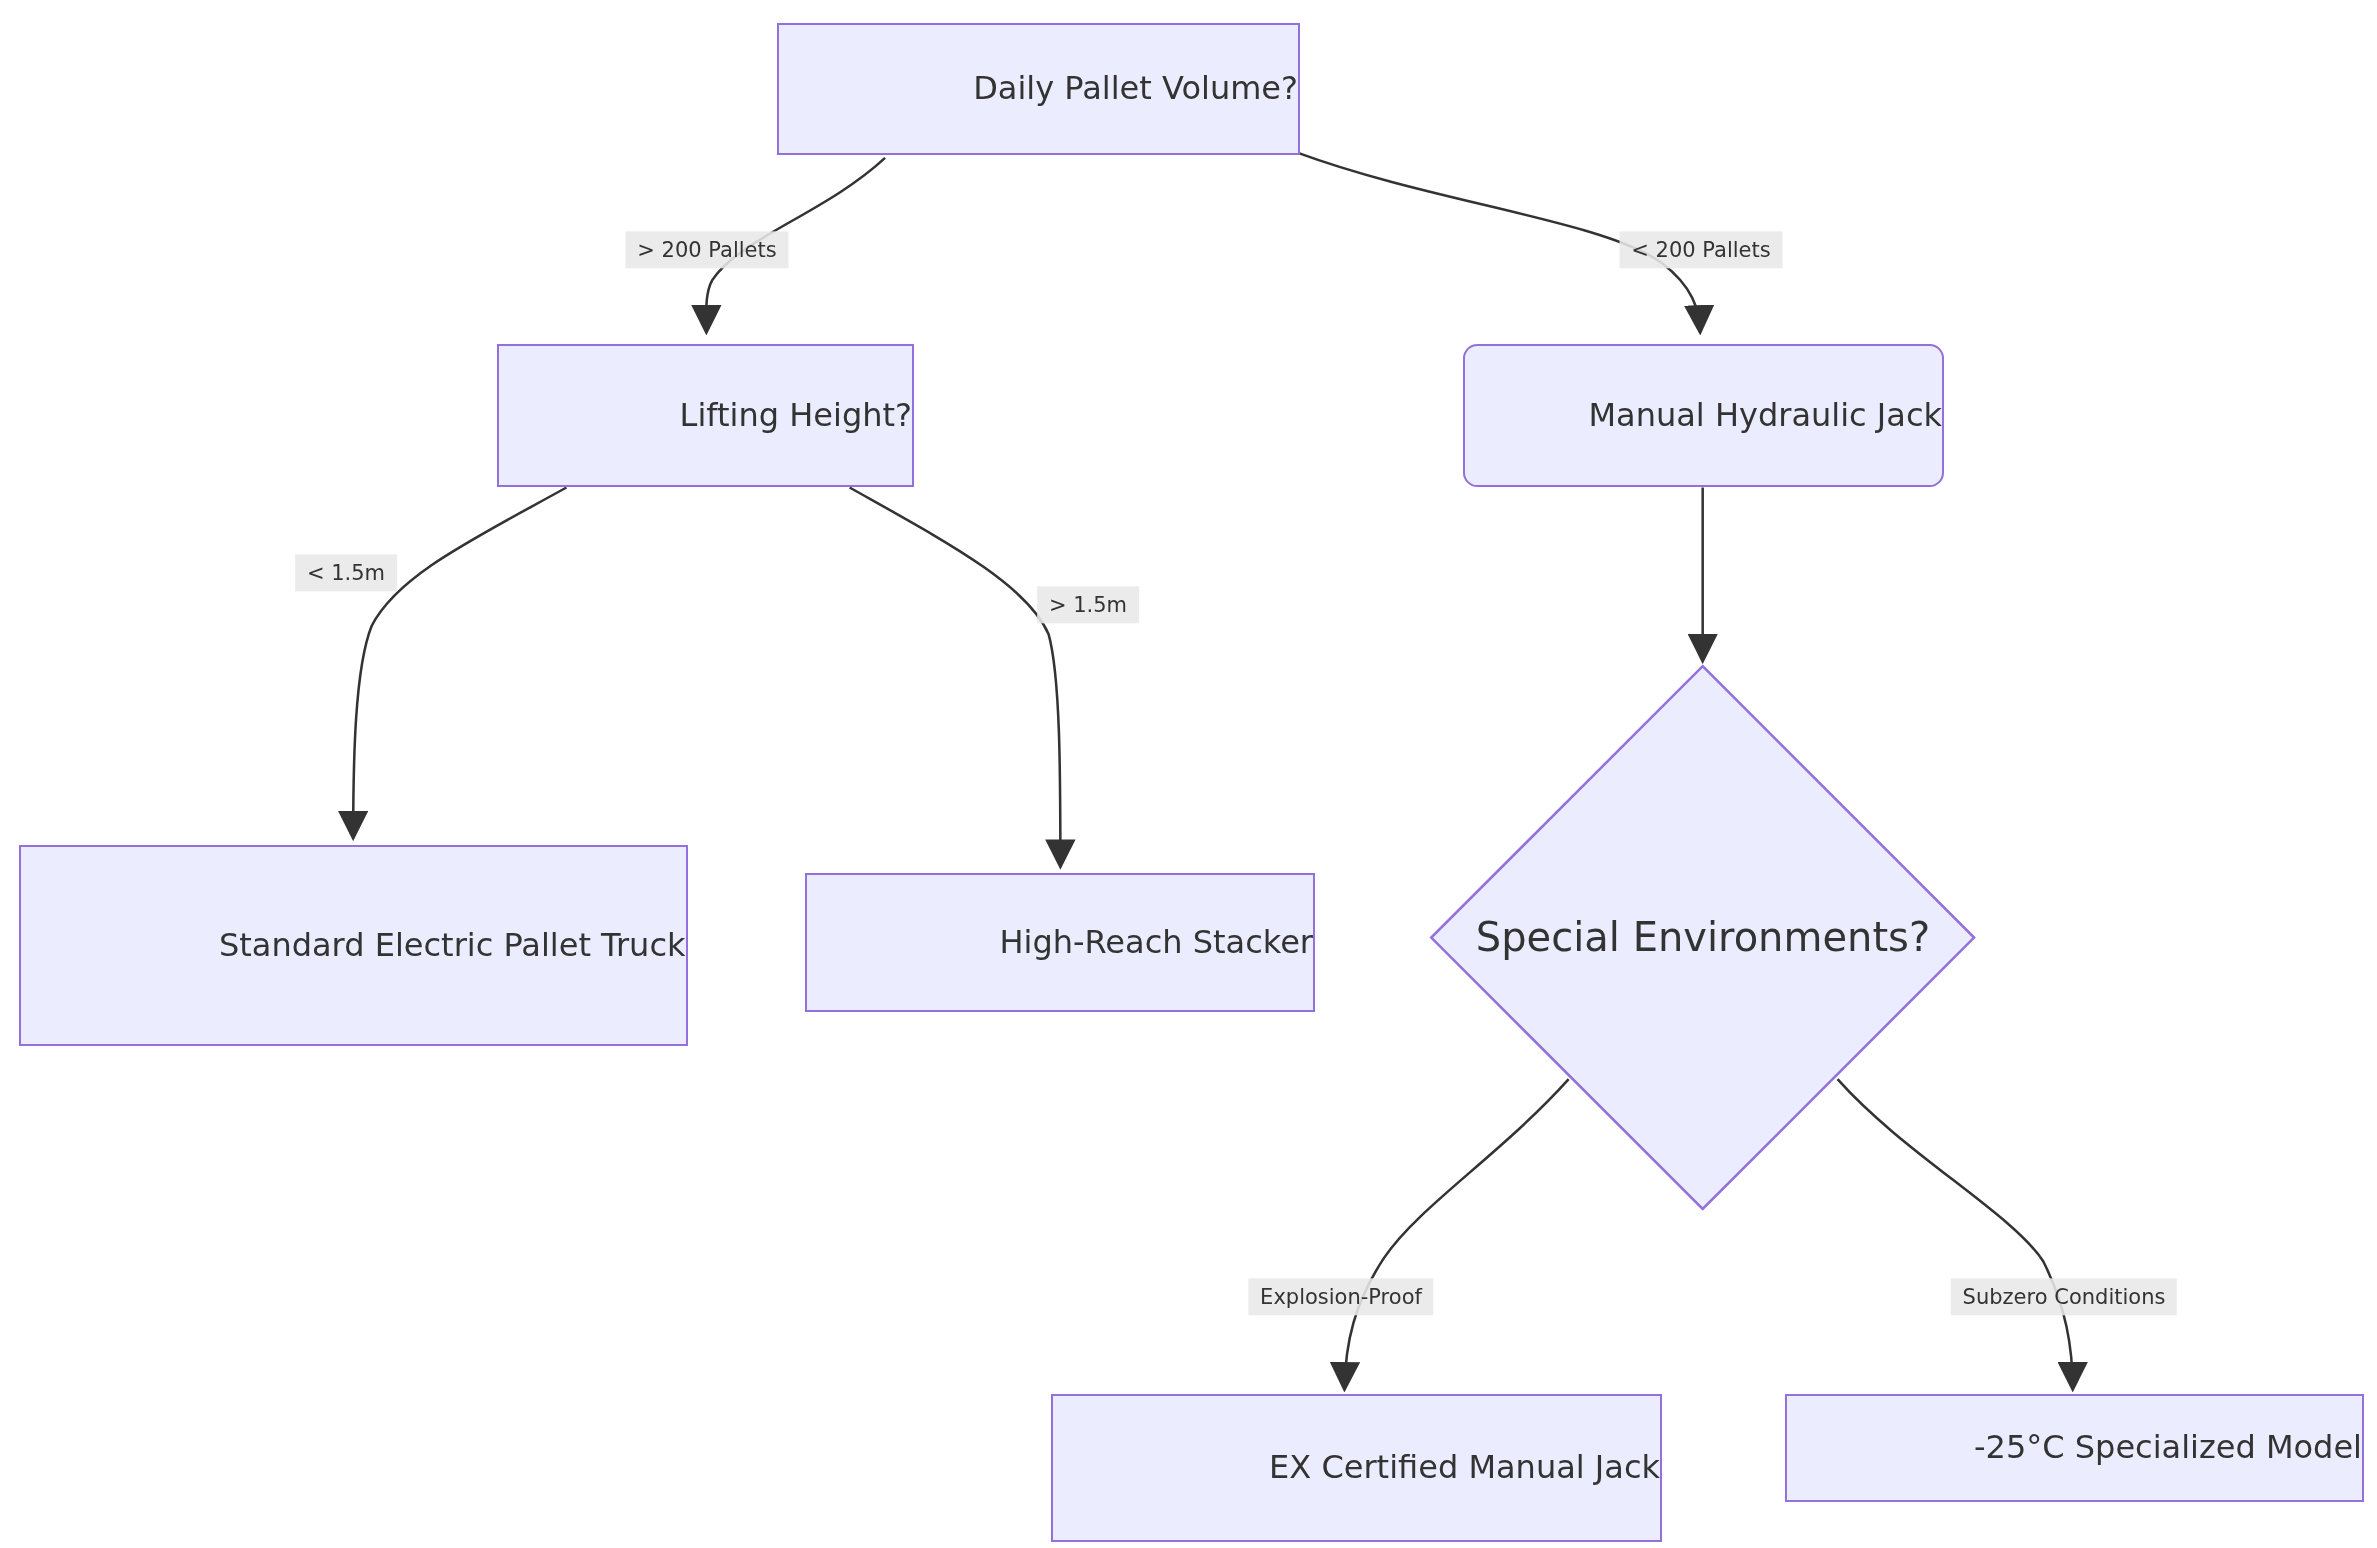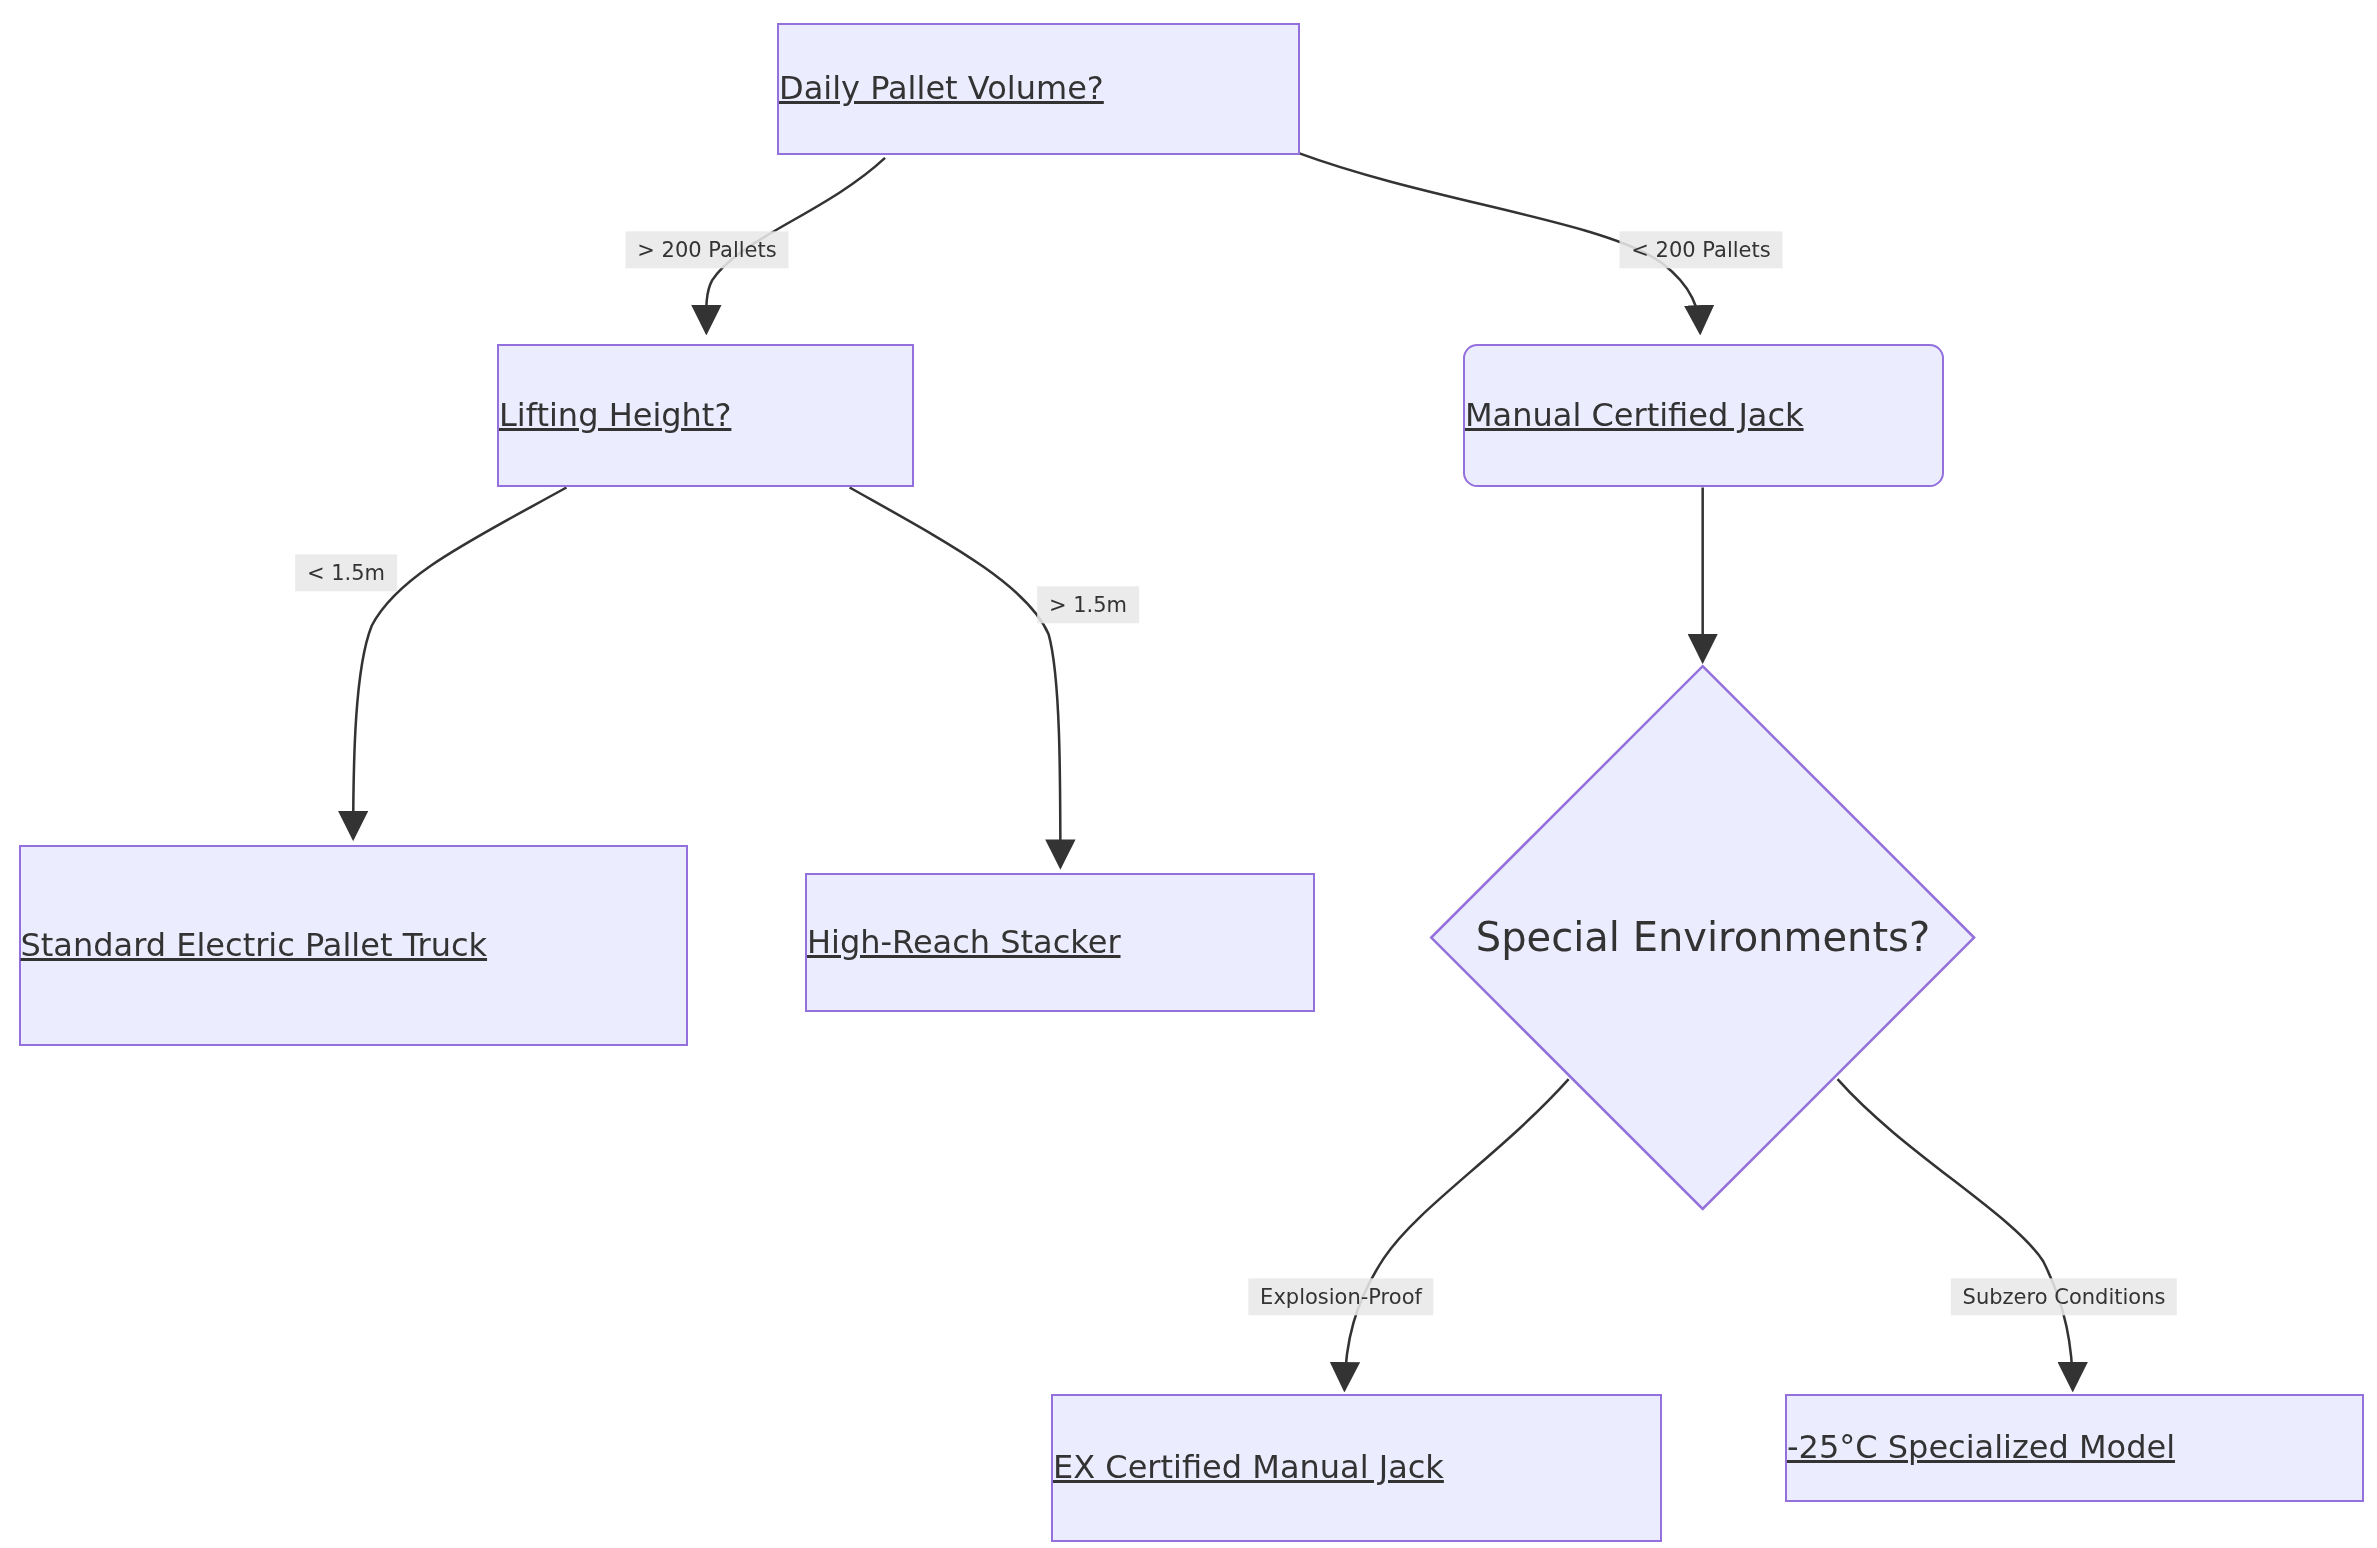--- a/index.html
+++ b/index.html
@@ -26,11 +26,10 @@
     box-sizing:border-box;
     background:var(--node-fill);
     border:2.5px solid var(--node-border);
-    display:flex;align-items:center;justify-content:flex-start;
+    display:flex;align-items:center;justify-content:flex-end;
     text-align:center;
     font-size:32px;line-height:1.6;
     color:var(--text);
-    text-decoration:underline;
   }
   .node.rounded{border-radius:14.3px;}
   .node .inner{max-width:506px;}

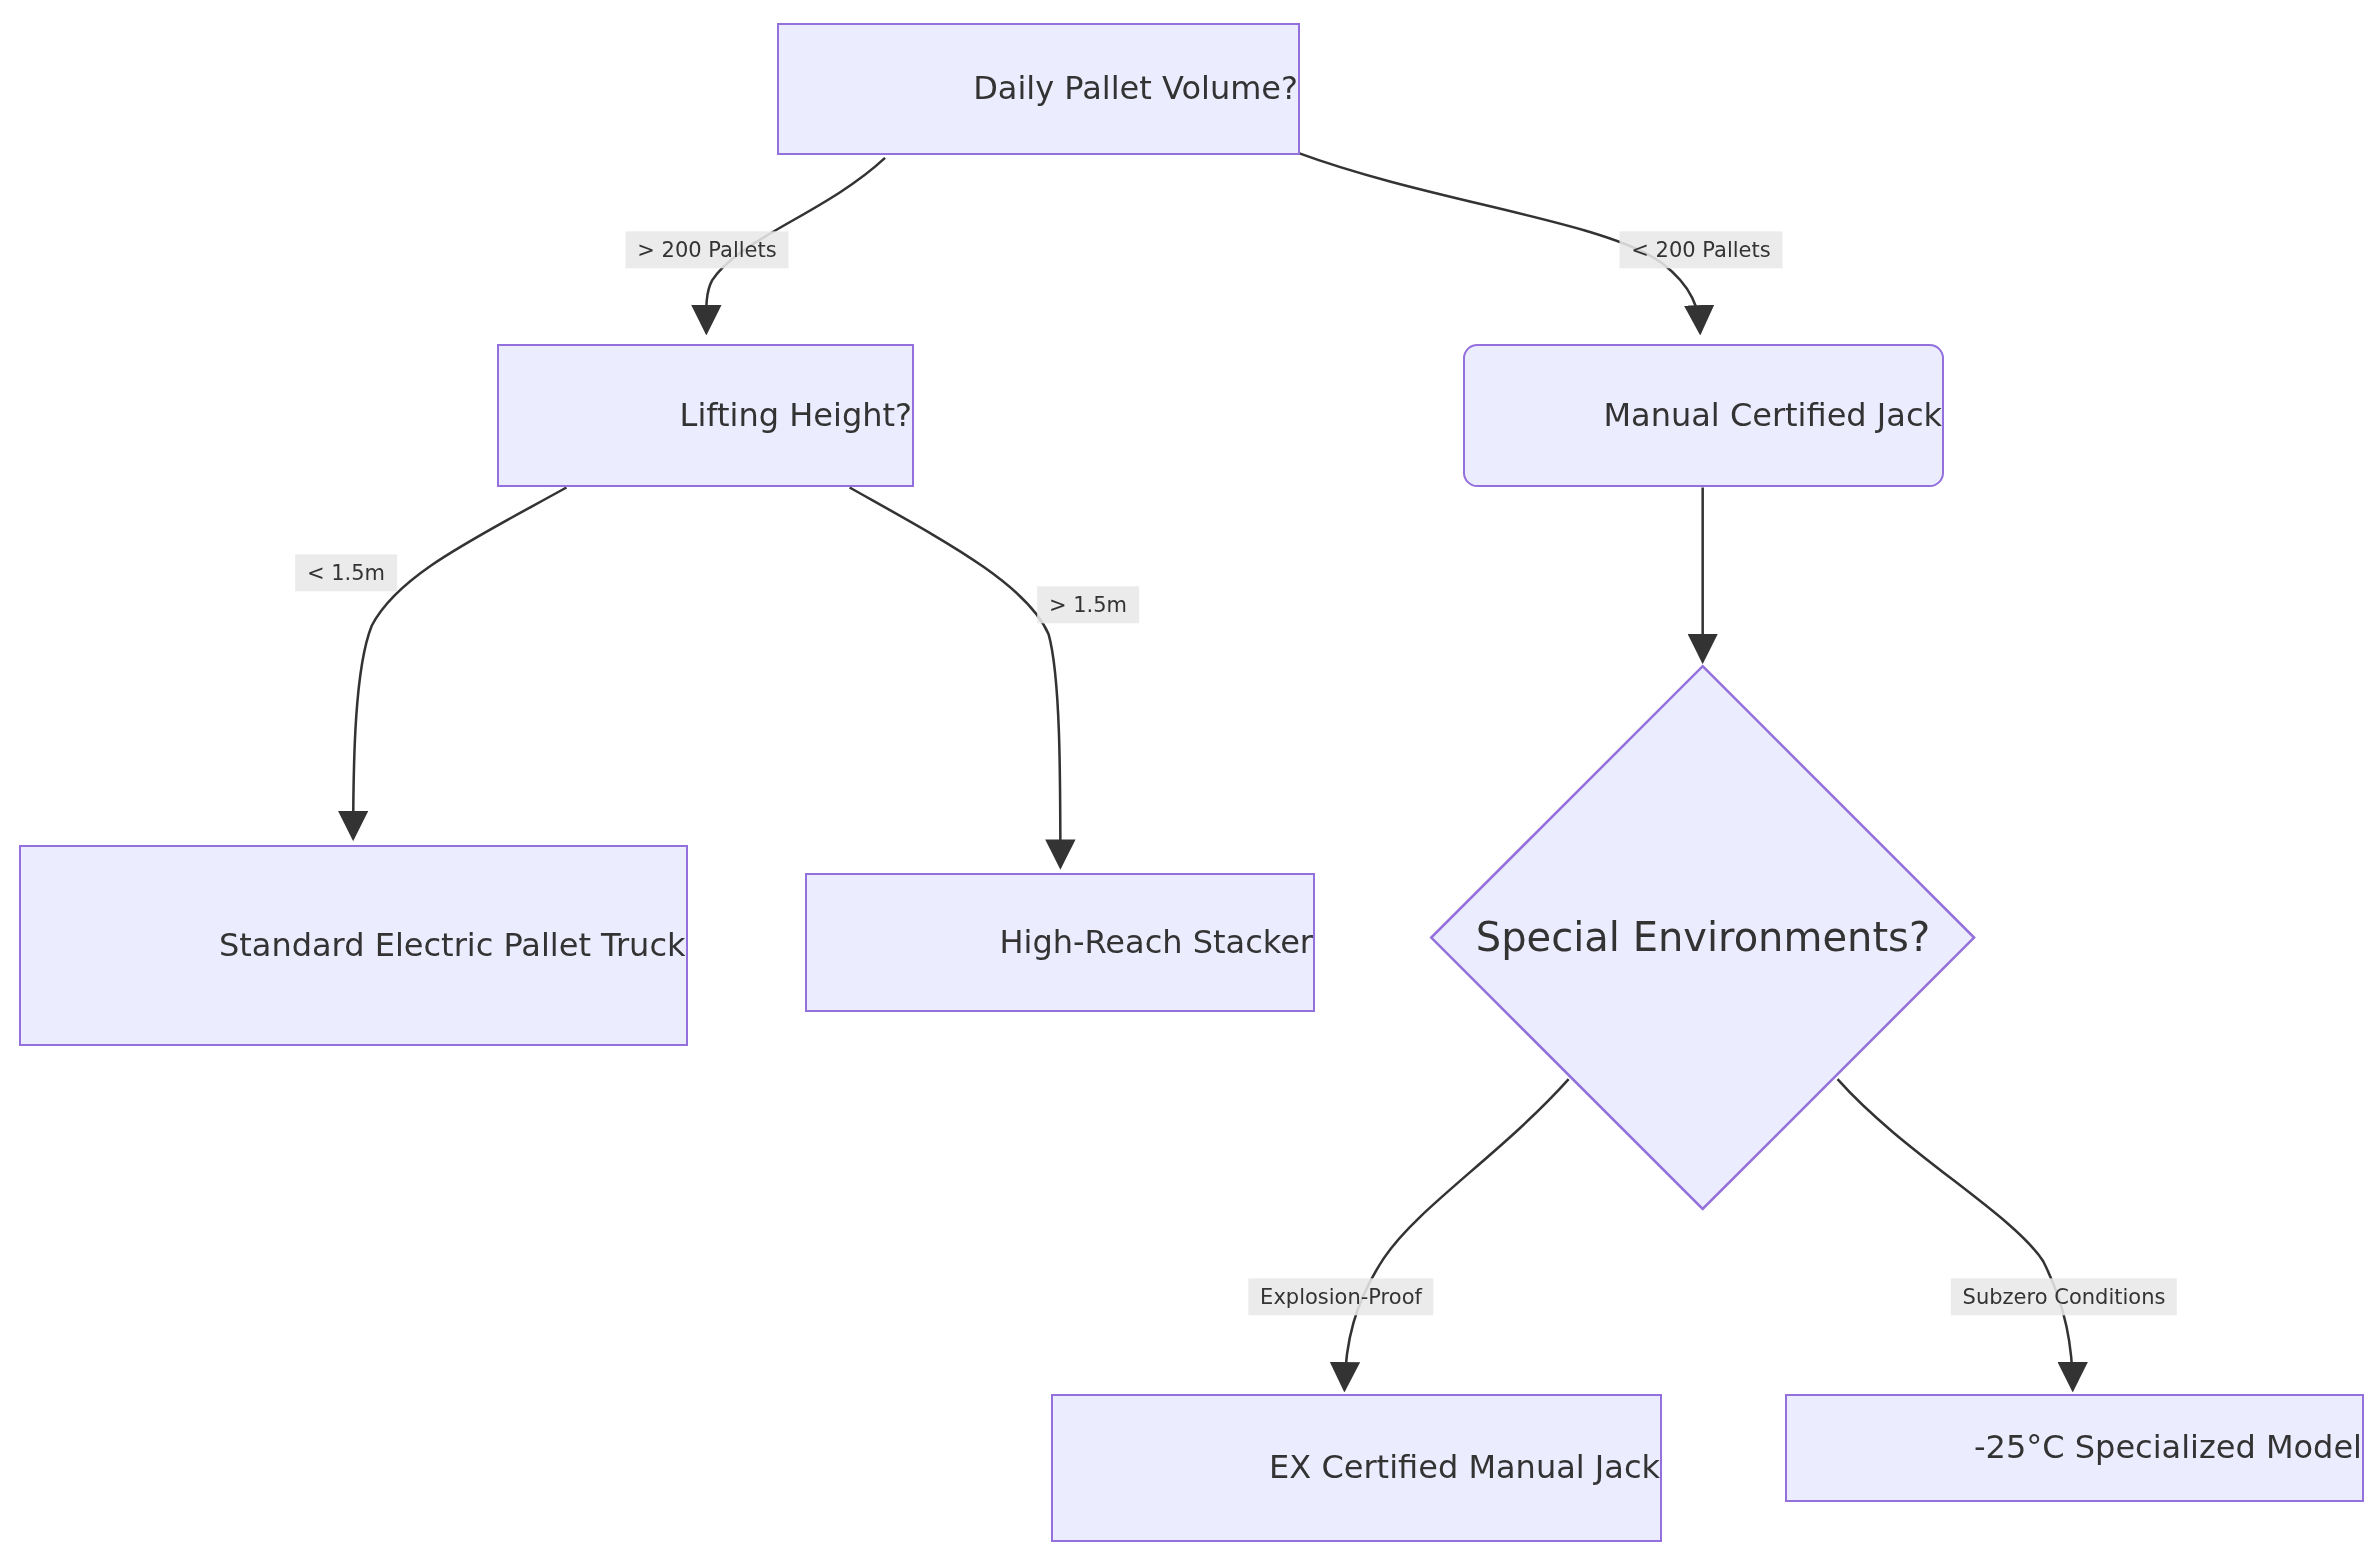--- a/index.html
+++ b/index.html
@@ -110,7 +110,7 @@
     <span class="inner">High-Reach Stacker</span>
   </div>
   <div class="node rounded" id="node-e">
-    <span class="inner">Manual Certified Jack</span>
+    <span class="inner">Manual Hydraulic Jack</span>
   </div>
   <div class="diamond-label" id="label-f">Special Environments?</div>
   <div class="node" id="node-g">

